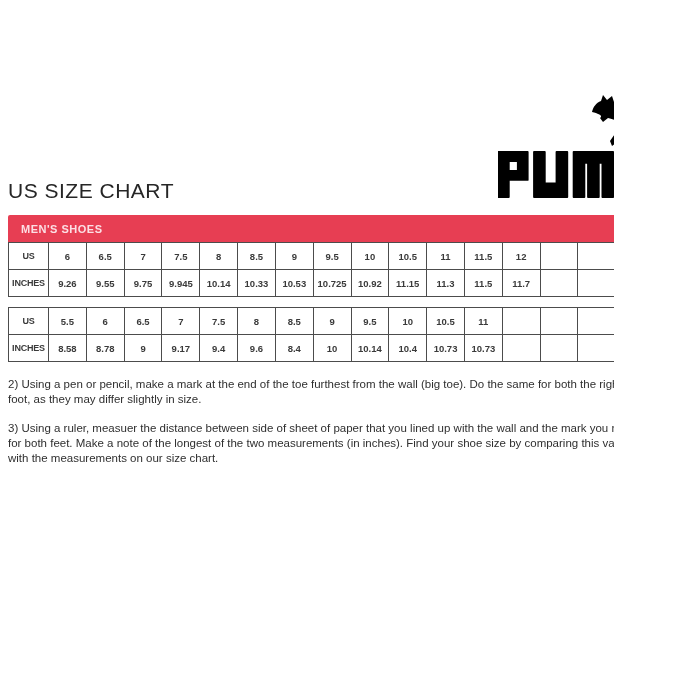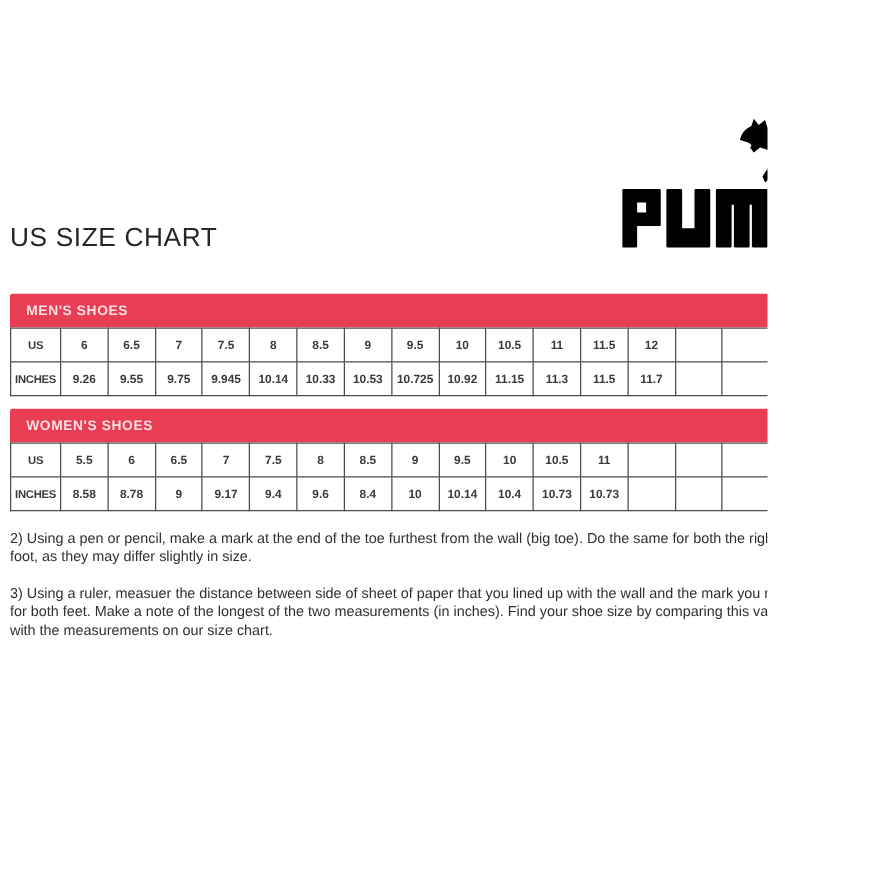--- a/index.html
+++ b/index.html
@@ -20,7 +20,7 @@
   .logo svg { display:block; width:100%; height:100%; }
 
   
-  .content { position:absolute; top:215px; left:8px; width:684px;margin-top:20px; }
+  .content { position:absolute; top:215px; left:8px; width:684px; }
 
   
   .table-block { width:100%; }

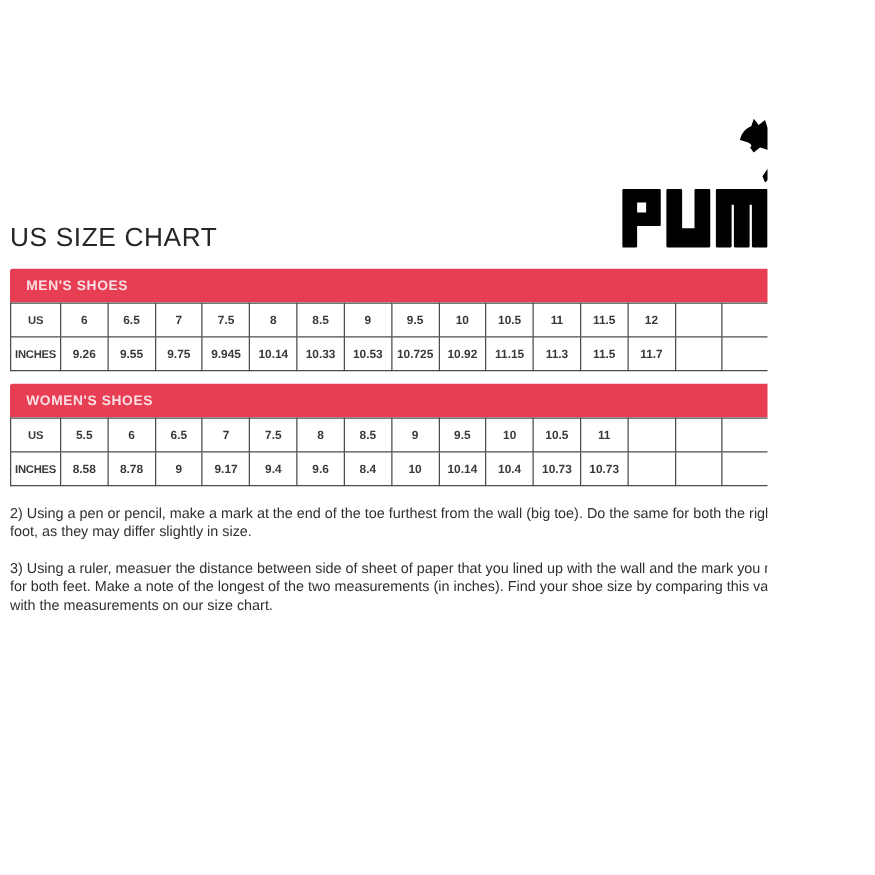--- a/index.html
+++ b/index.html
@@ -143,7 +143,6 @@
     </div>
 
     <div class="table-block">
-      <div class="banner">WOMEN'S SHOES</div>
       <table class="size-table">
         <colgroup>
             <col style="width:40px">

